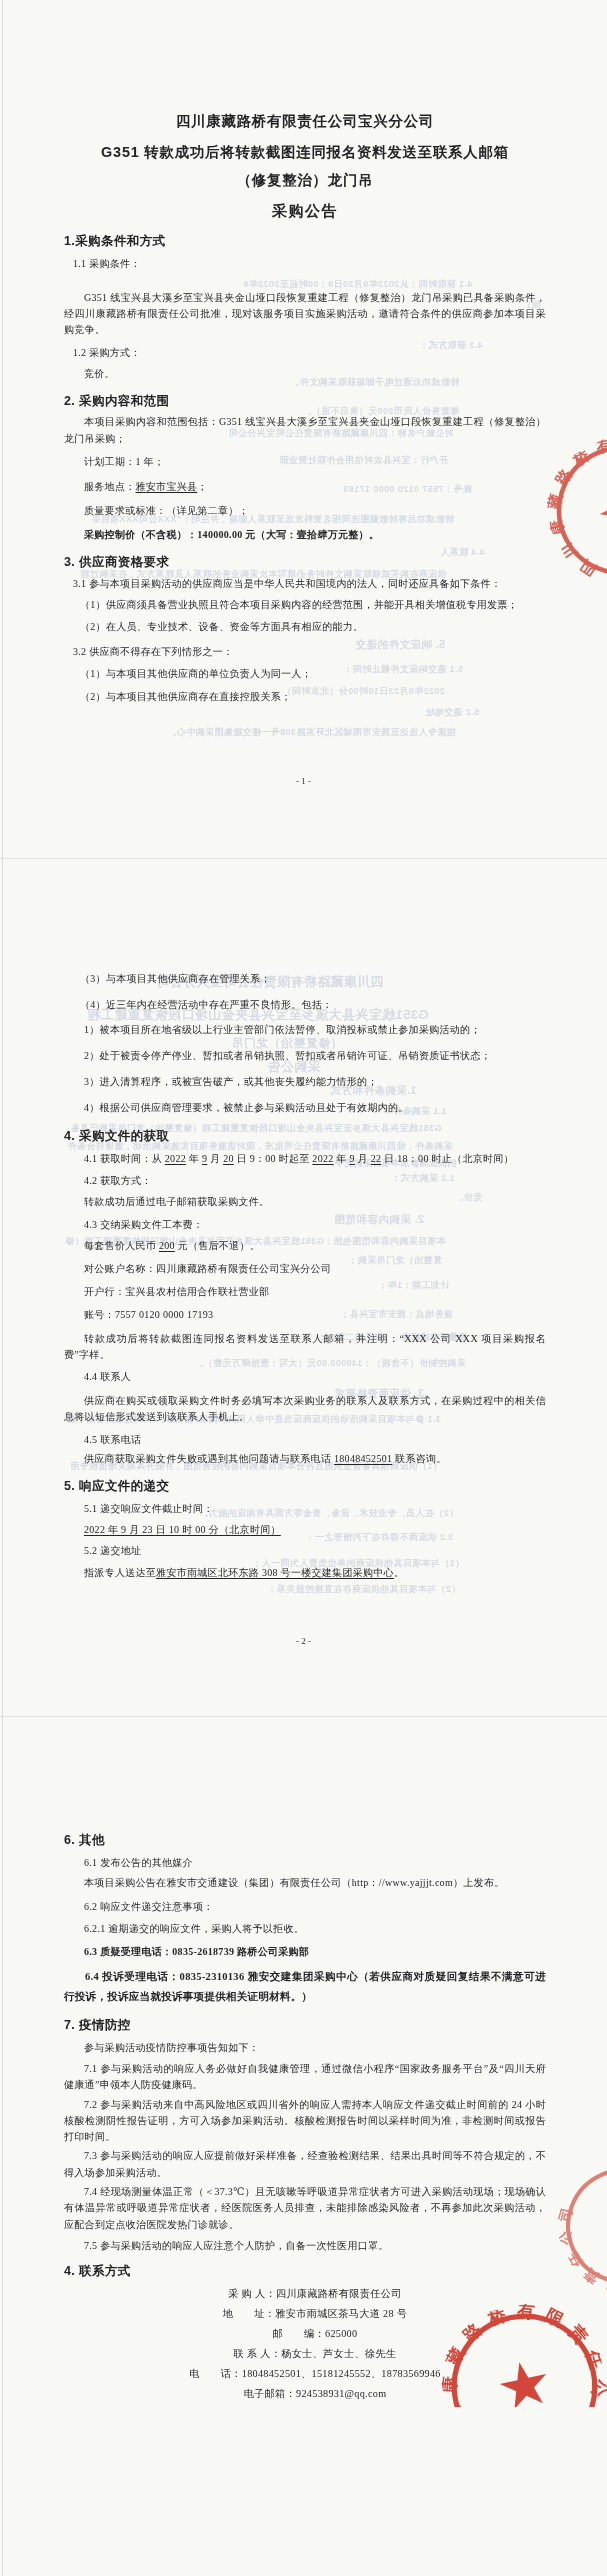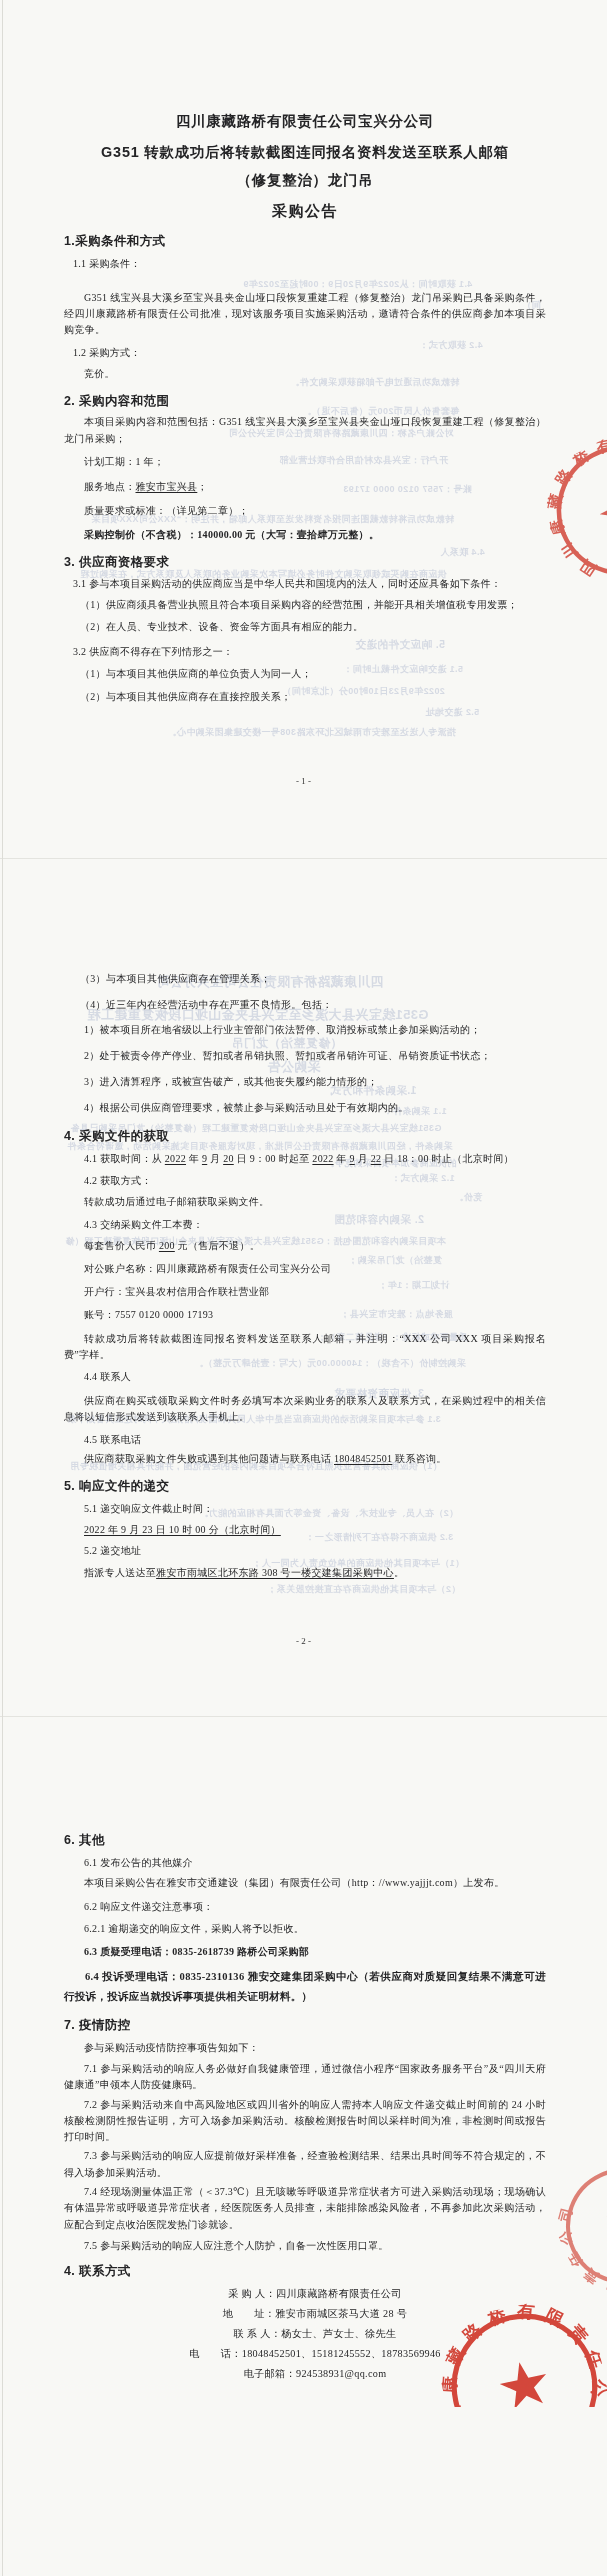--- a/index.html
+++ b/index.html
@@ -232,6 +232,10 @@
             <span>雅安市雨城区茶马大道 28 号</span>
           </div>
         <div class="crow">
+            <span class="lbl">邮　　编：</span>
+            <span>625000</span>
+          </div>
+        <div class="crow">
             <span class="lbl">联 系 人：</span>
             <span>杨女士、芦女士、徐先生</span>
           </div>

